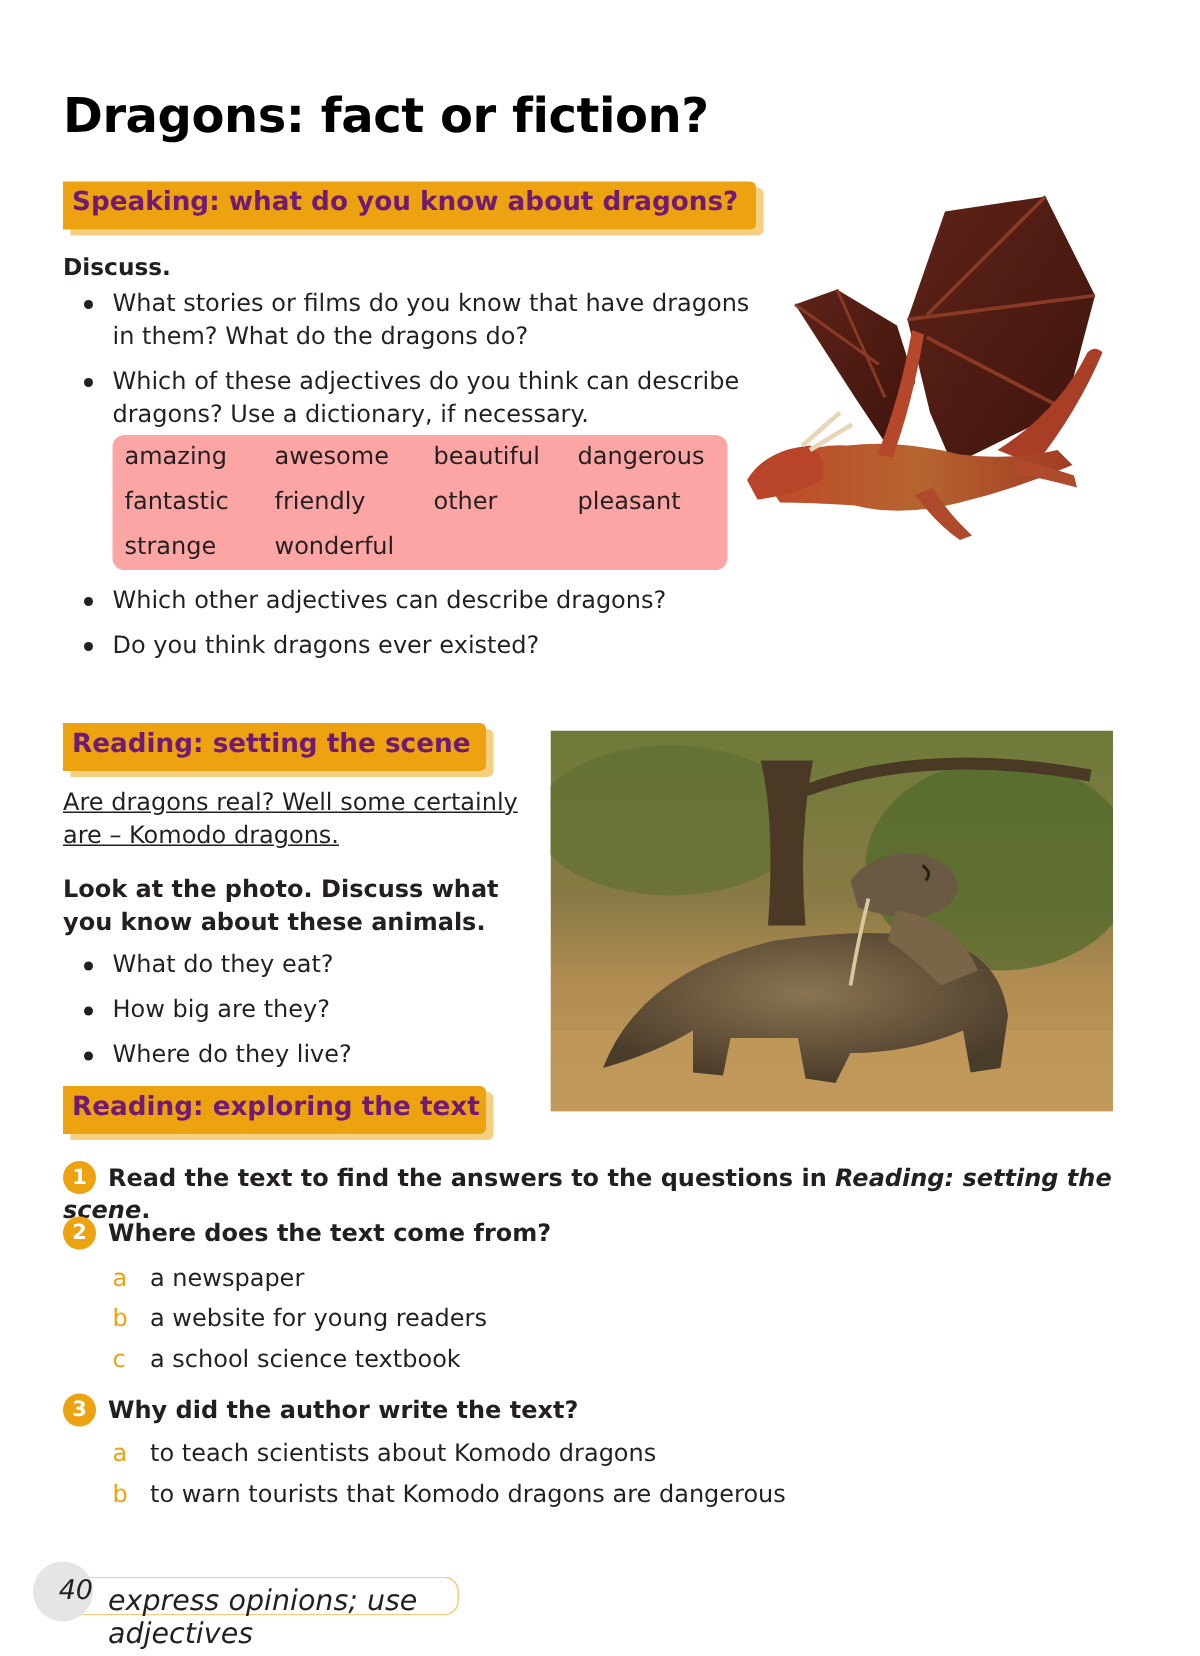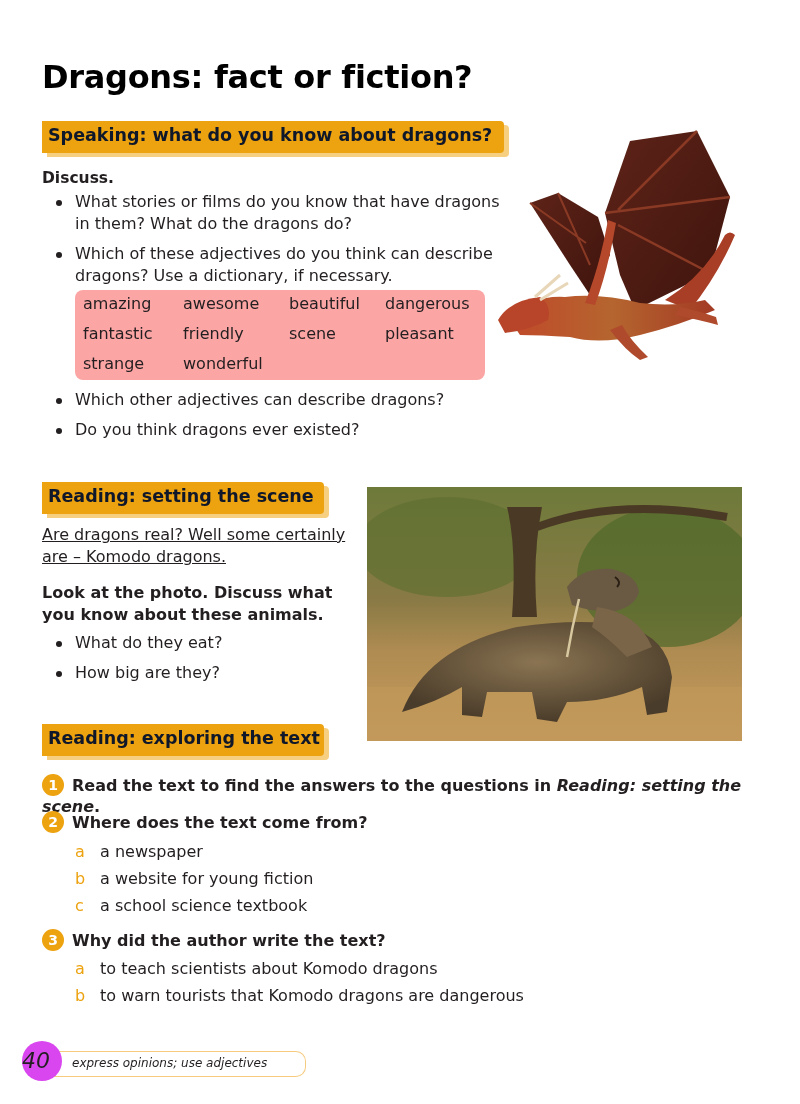--- a/index.html
+++ b/index.html
@@ -13,7 +13,7 @@
 
   .banner {
     position: absolute; height: 32px;
-    background: #eda20f; color: #0f172a;
+    background: #eda20f; color: #701a75;
     font-weight: bold; font-size: 17.5px;
     padding: 4px 0 0 6px;
     box-shadow: 5px 4px 0 0 #f7cf80;

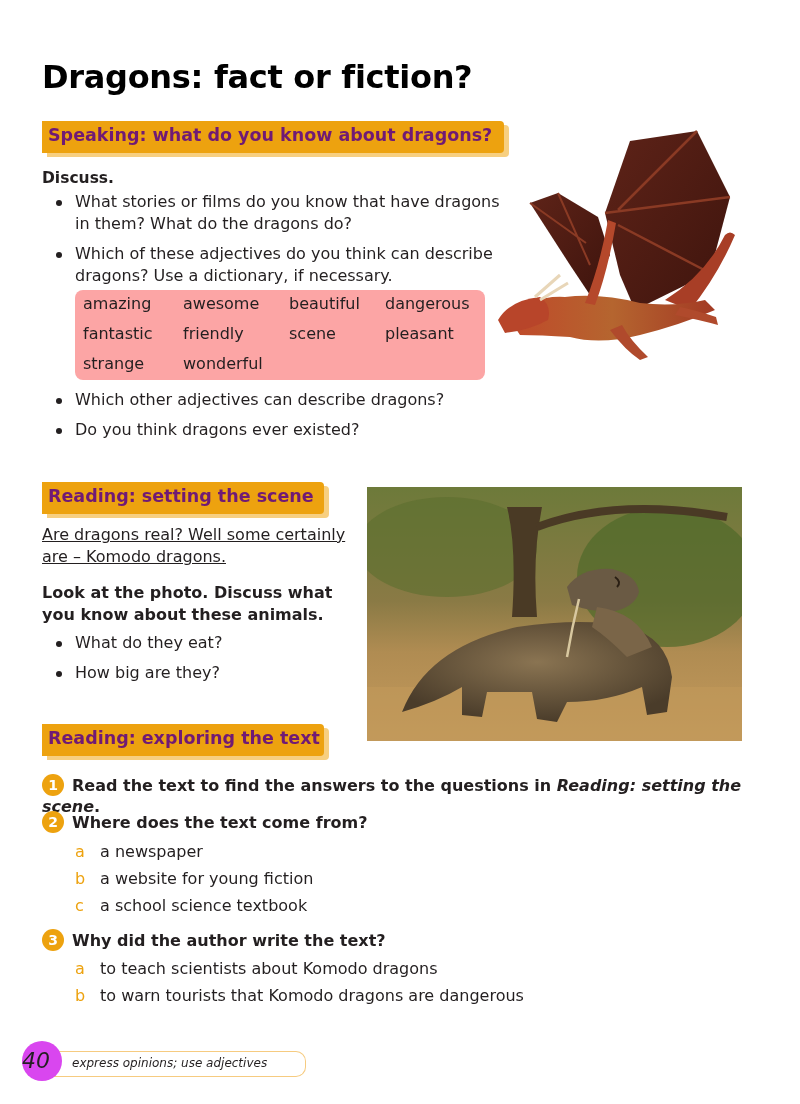--- a/index.html
+++ b/index.html
@@ -93,7 +93,7 @@
     <span>dangerous</span>
     <span>fantastic</span>
     <span>friendly</span>
-    <span>scene</span>
+    <span>other</span>
     <span>pleasant</span>
     <span>strange</span>
     <span>wonderful</span>

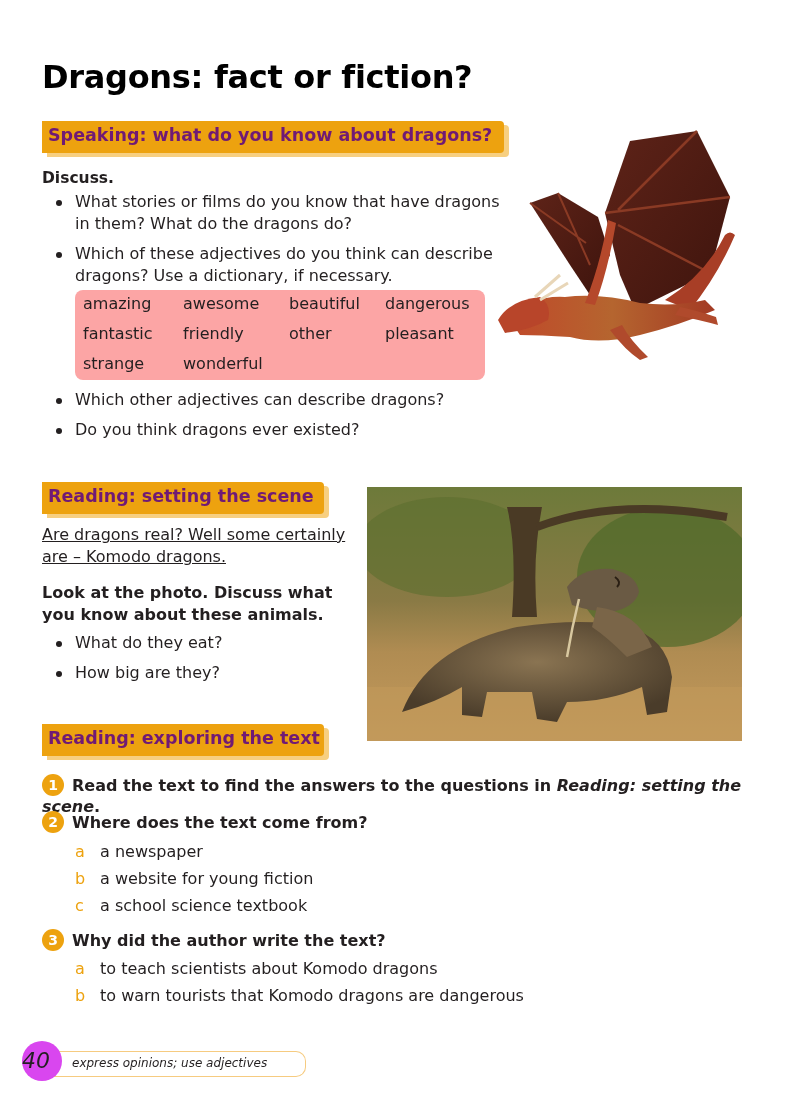--- a/index.html
+++ b/index.html
@@ -146,6 +146,7 @@
 <ul class="bullets" style="left:42px; top:632px; width:310px;">
   <li>What do they eat?</li>
   <li>How big are they?</li>
+  <li>Where do they live?</li>
 </ul>
 
 <svg class="komodo" viewBox="0 0 375 254" preserveAspectRatio="none">

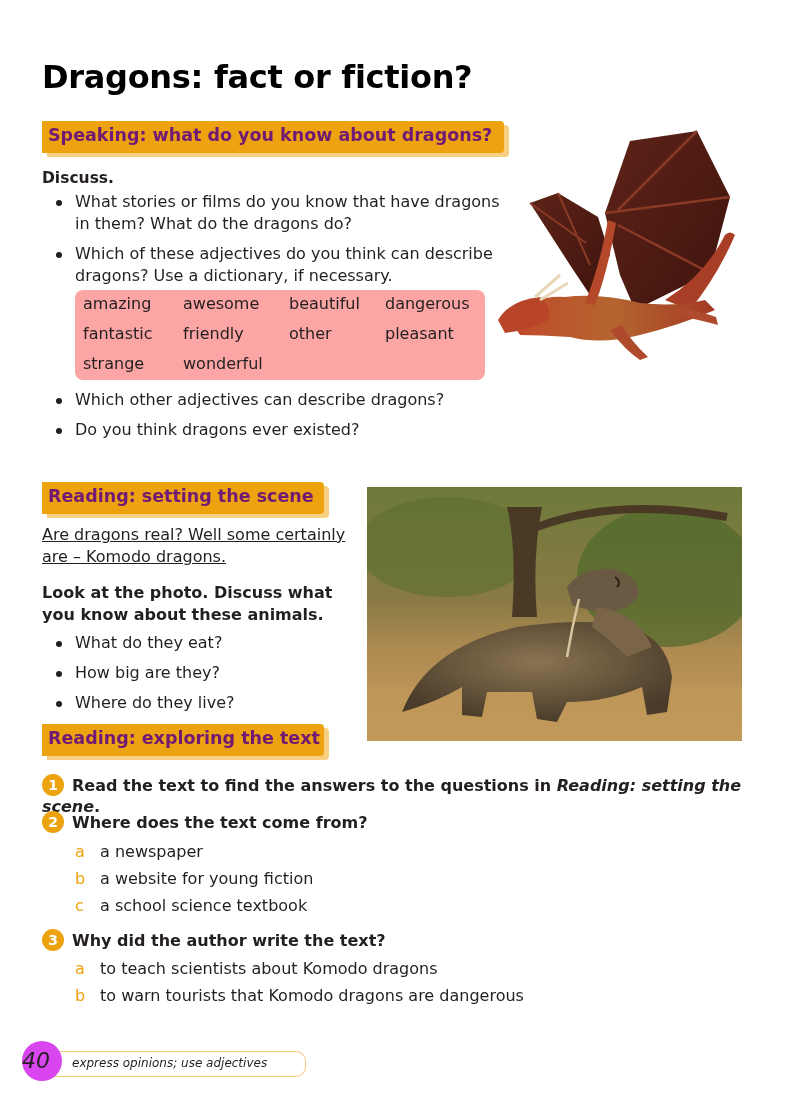--- a/index.html
+++ b/index.html
@@ -190,7 +190,7 @@
 </div>
 <ul class="opts" style="top:838px;">
   <li><span class="letter">a</span><span>a newspaper</span></li>
-  <li><span class="letter">b</span><span>a website for young fiction</span></li>
+  <li><span class="letter">b</span><span>a website for young readers</span></li>
   <li><span class="letter">c</span><span>a school science textbook</span></li>
 </ul>
 

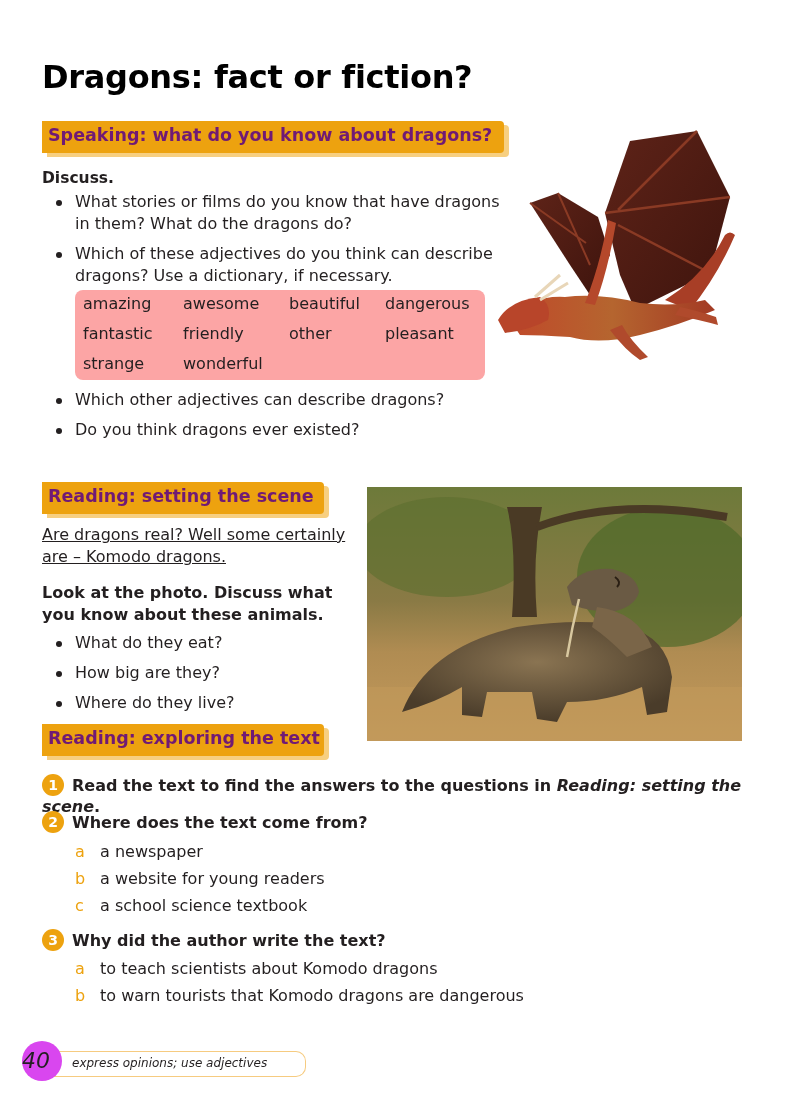--- a/index.html
+++ b/index.html
@@ -62,7 +62,7 @@
 
   .footer-badge {
     position: absolute; left: 22px; top: 1041px; width: 40px; height: 40px; border-radius: 50%;
-    background: #d946ef; font-size: 22px; font-style: italic; text-align: left; line-height: 40px;
+    background: #e5e5e5; font-size: 18px; font-style: italic; text-align: right; line-height: 40px;
     z-index: 2;
   }
   .footer-bar {

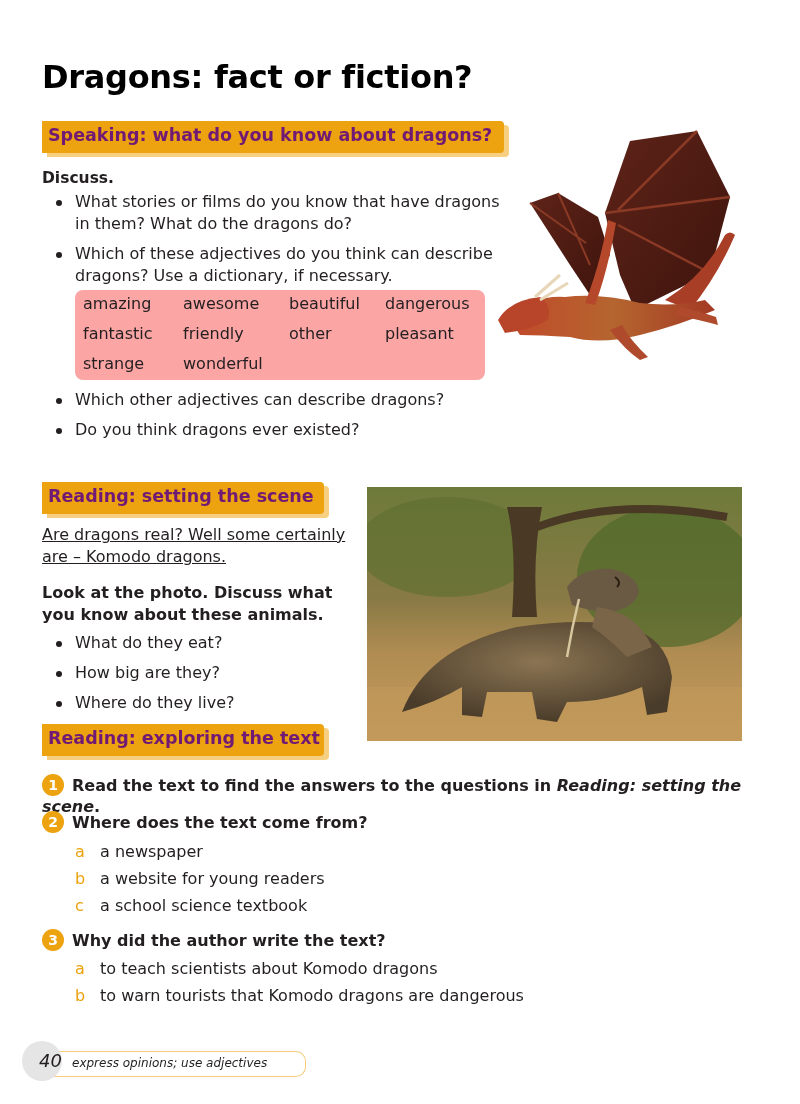--- a/index.html
+++ b/index.html
@@ -68,7 +68,7 @@
   .footer-bar {
     position: absolute; left: 48px; top: 1051px; width: 258px; height: 26px;
     border: 1.5px solid #f6cb80; border-left: none; border-radius: 0 10px 10px 0;
-    font-size: 12px; font-style: italic; padding: 4px 0 16px 24px;
+    font-size: 19px; font-style: italic; padding: 4px 0 16px 24px;
   }
 </style>
 </head>

